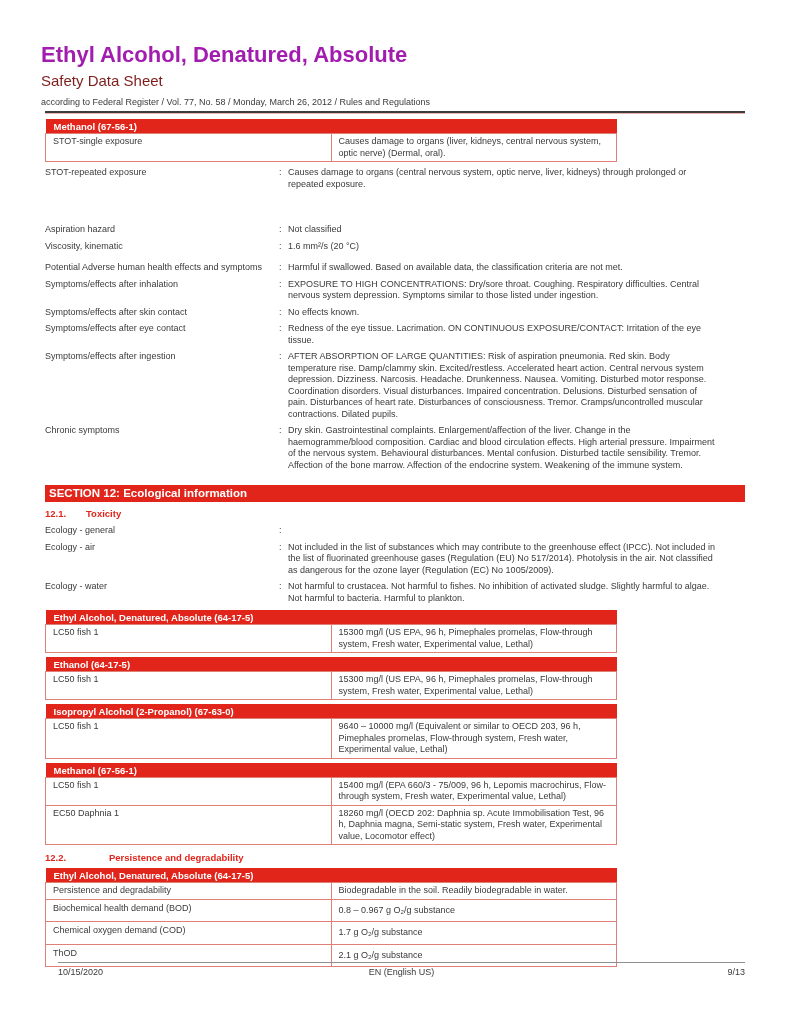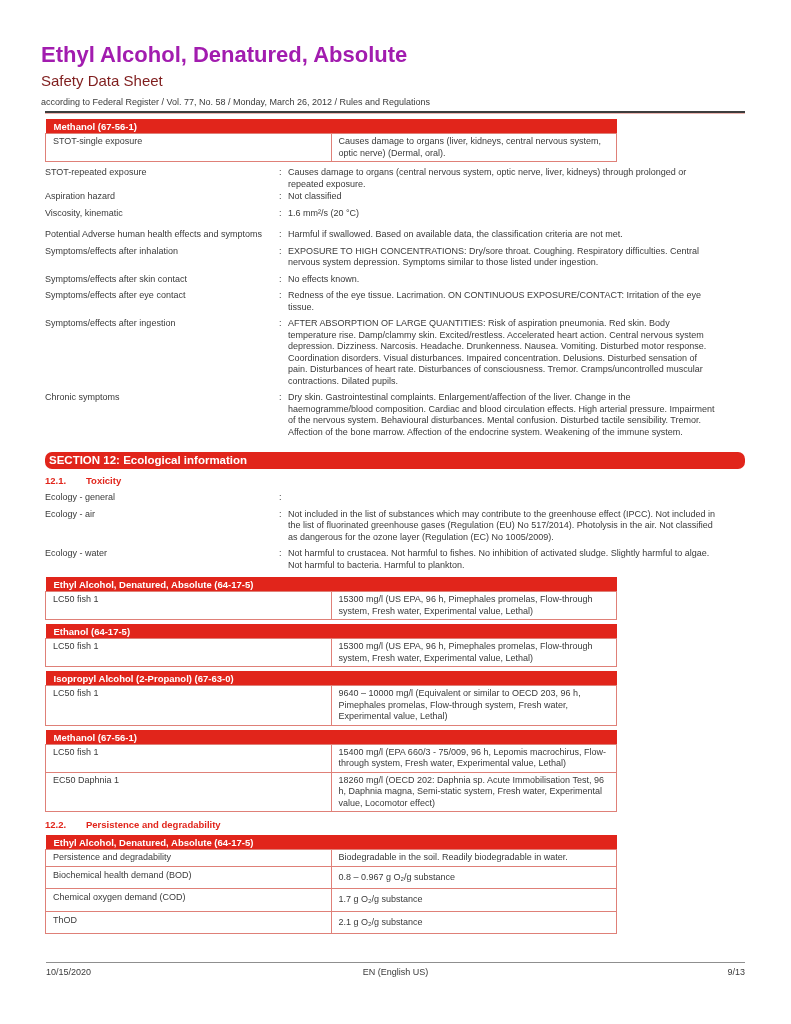--- a/index.html
+++ b/index.html
@@ -31,7 +31,7 @@
 
   .pairs{margin-top:5px;}
   .pair{display:flex;font-size:9px;line-height:11.5px;margin-top:5px;}
-  .pair.gap-lg{margin-top:1px;}
+  .pair.gap-lg{margin-top:34px;}
   .pair.gap-md{margin-top:10px;}
   .pl{width:234px;flex:none;}
   .pc{width:9px;flex:none;}

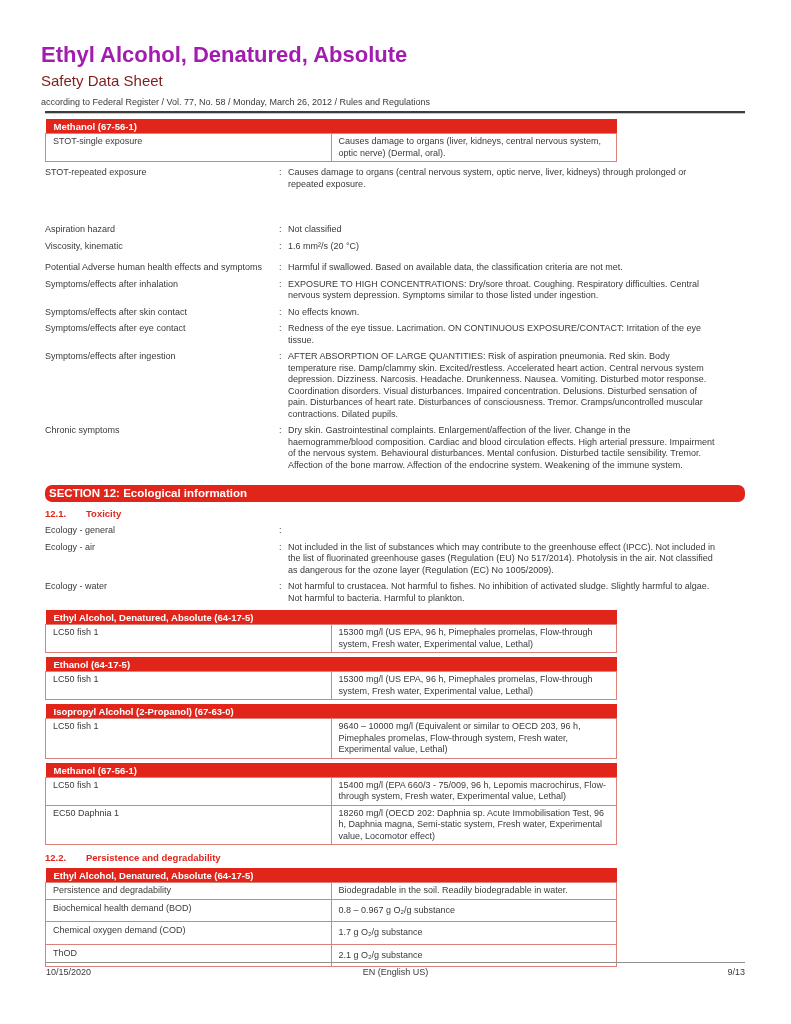--- a/index.html
+++ b/index.html
@@ -37,7 +37,7 @@
   .pc{width:9px;flex:none;}
   .pv{width:430px;flex:none;}
 
-  .secbar{margin-top:14px;background:var(--red);color:#fff;font-weight:bold;font-size:11.5px;padding:2px 4px 3px 4px;line-height:12px;border-radius:7px;}
+  .secbar{margin-top:14px;background:var(--red);color:#fff;font-weight:bold;font-size:11.5px;padding:2px 4px 3px 4px;line-height:12px;}
   .subhead{display:flex;margin-top:6px;color:var(--red);font-weight:bold;font-size:9.5px;line-height:12px;}
   .subhead.s2{margin-top:7px;}
   .subnum{width:41px;flex:none;}

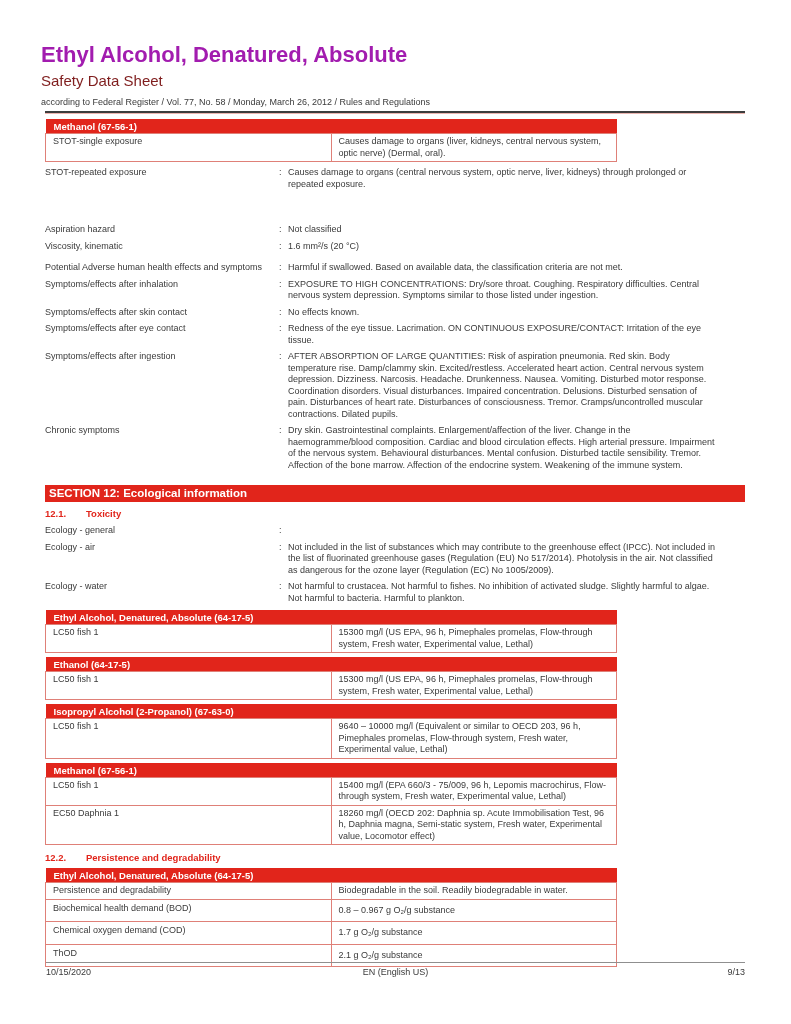--- a/index.html
+++ b/index.html
@@ -39,7 +39,7 @@
 
   .secbar{margin-top:14px;background:var(--red);color:#fff;font-weight:bold;font-size:11.5px;padding:2px 4px 3px 4px;line-height:12px;}
   .subhead{display:flex;margin-top:6px;color:var(--red);font-weight:bold;font-size:9.5px;line-height:12px;}
-  .subhead.s2{margin-top:7px;}
+  .subhead.s2{margin-top:7px;gap:23px;}
   .subnum{width:41px;flex:none;}
 
   .footer{position:absolute;left:46px;right:46px;top:962px;border-top:1px solid var(--footer-rule);padding-top:4px;display:flex;font-size:9px;}

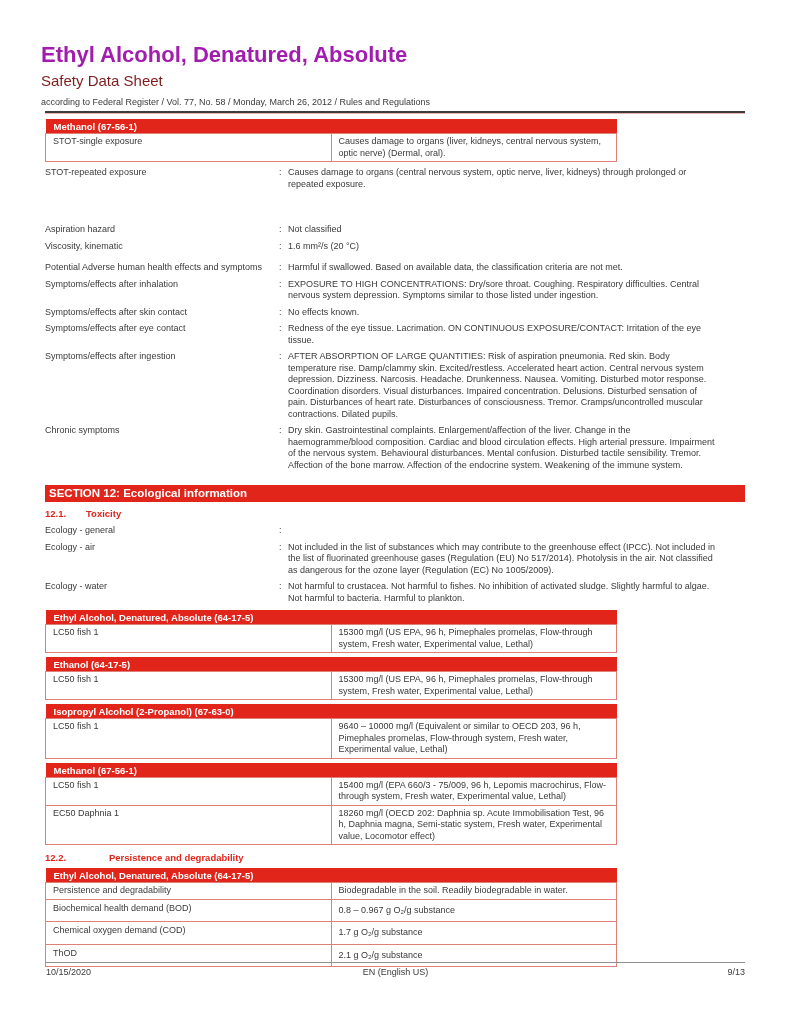--- a/index.html
+++ b/index.html
@@ -42,7 +42,7 @@
   .subhead.s2{margin-top:7px;gap:23px;}
   .subnum{width:41px;flex:none;}
 
-  .footer{position:absolute;left:46px;right:46px;top:962px;border-top:1px solid var(--footer-rule);padding-top:4px;display:flex;font-size:9px;}
+  .footer{position:absolute;left:58px;right:46px;top:962px;border-top:1px solid var(--footer-rule);padding-top:4px;display:flex;font-size:9px;}
   .footer span{flex:1;}
   .footer .c{text-align:center;}
   .footer .r{text-align:right;}

